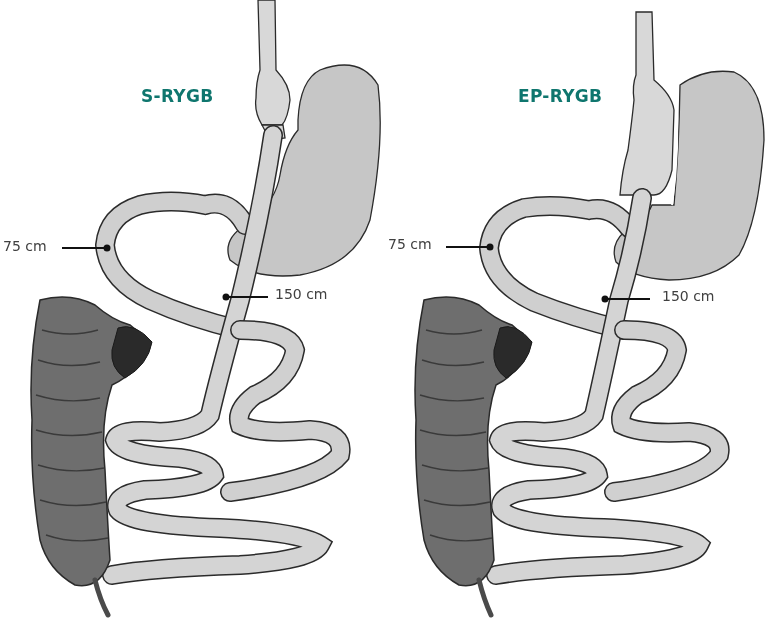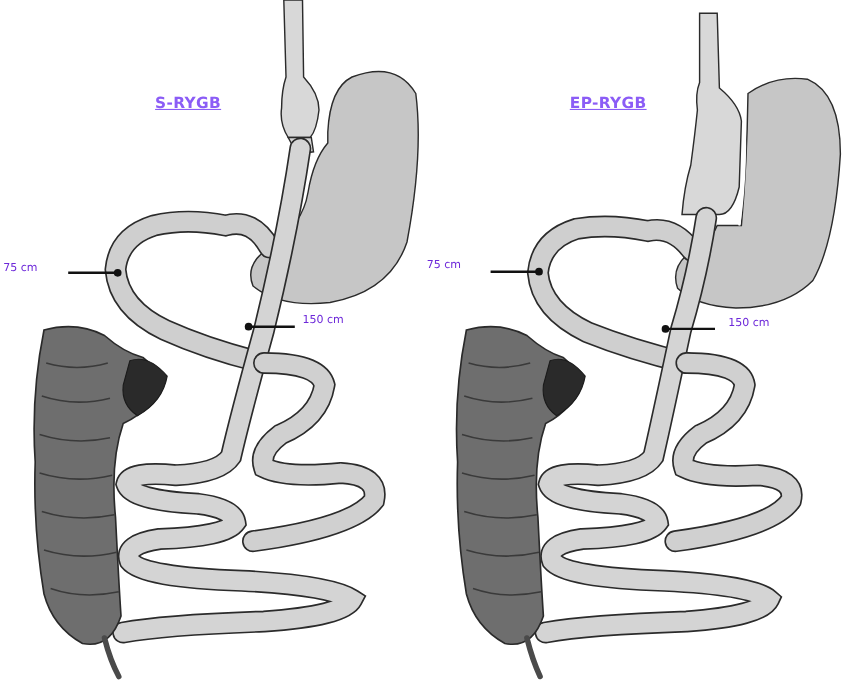--- a/index.html
+++ b/index.html
@@ -9,7 +9,7 @@
   .panel.left { left: 0; }
   .panel.right { left: 384px; }
   .panel svg { position: absolute; left: 0; top: 0; }
-  .title { position: absolute; font-weight: bold; font-size: 14px; color: #8b5cf6; letter-spacing: 0.3px; text-decoration: underline; }
+  .title { position: absolute; font-weight: bold; font-size: 17px; color: #0f766e; letter-spacing: 0.3px; }
   .label { position: absolute; font-size: 10px; color: #6d28d9; }
 </style>
 </head>

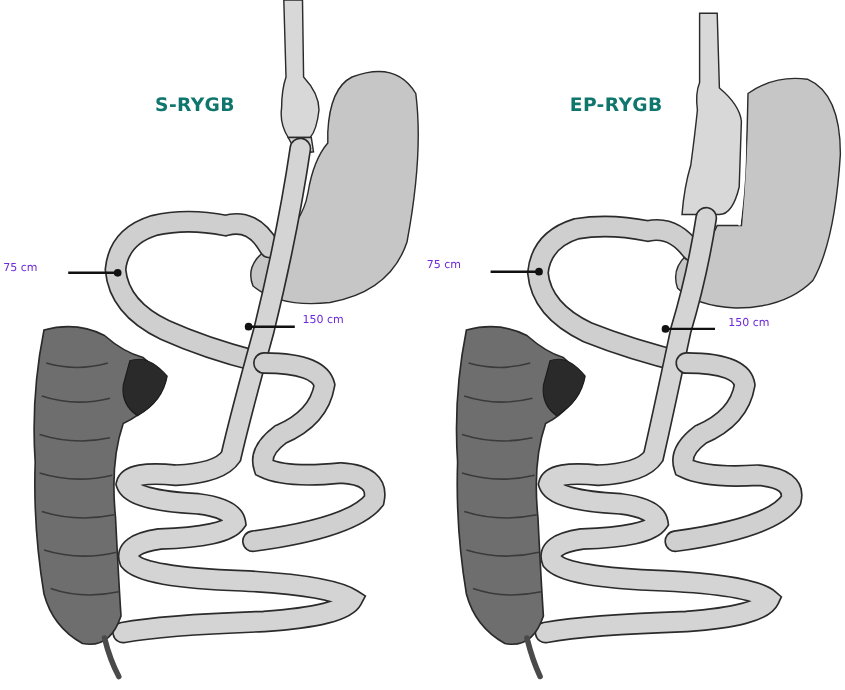--- a/index.html
+++ b/index.html
@@ -10,7 +10,7 @@
   .panel.right { left: 384px; }
   .panel svg { position: absolute; left: 0; top: 0; }
   .title { position: absolute; font-weight: bold; font-size: 17px; color: #0f766e; letter-spacing: 0.3px; }
-  .label { position: absolute; font-size: 10px; color: #6d28d9; }
+  .label { position: absolute; font-size: 14px; color: #404040; }
 </style>
 </head>
 <body>

